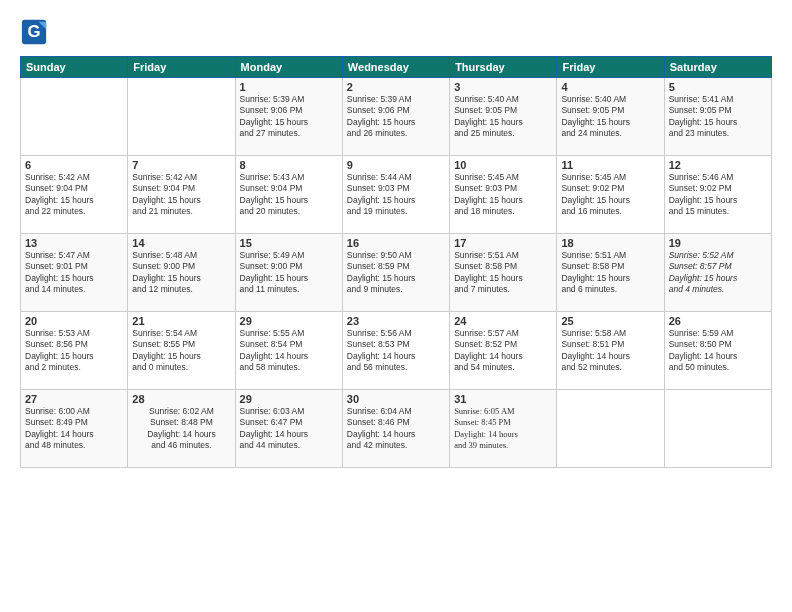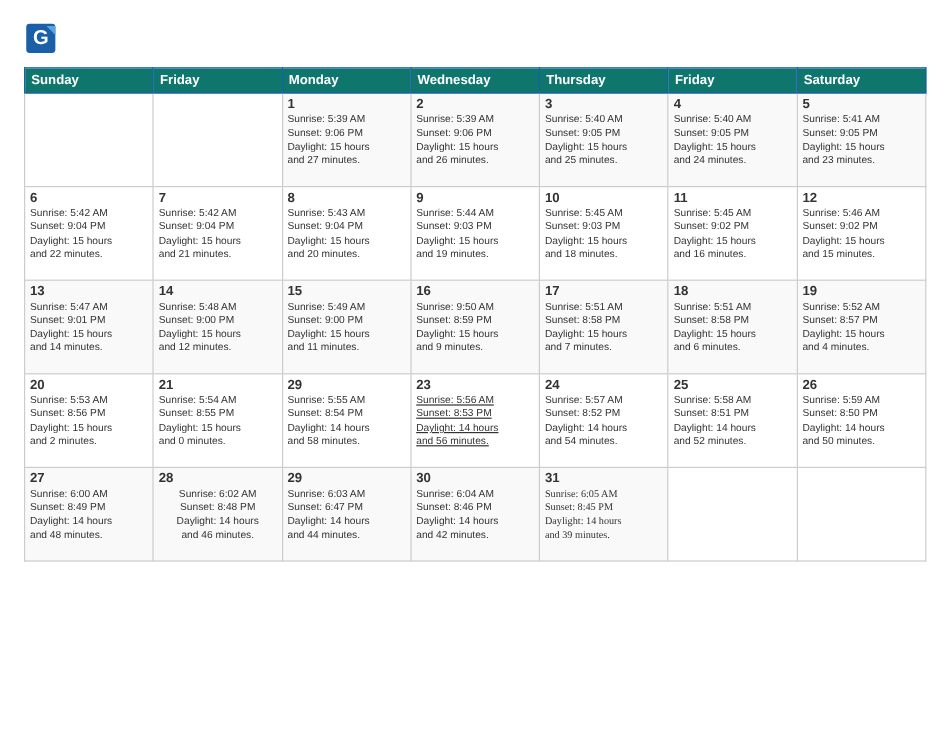--- a/index.html
+++ b/index.html
@@ -265,7 +265,7 @@
           </td>
           <td>
             <span class="day-num">19</span>
-            <div class="day-detail" style="white-space: pre-line;">Sunrise: 5:52 AM
+            <div class="day-detail" style="white-space: pre-line; font-style: italic;">Sunrise: 5:52 AM
 Sunset: 8:57 PM
 Daylight: 15 hours
 and 4 minutes.</div>

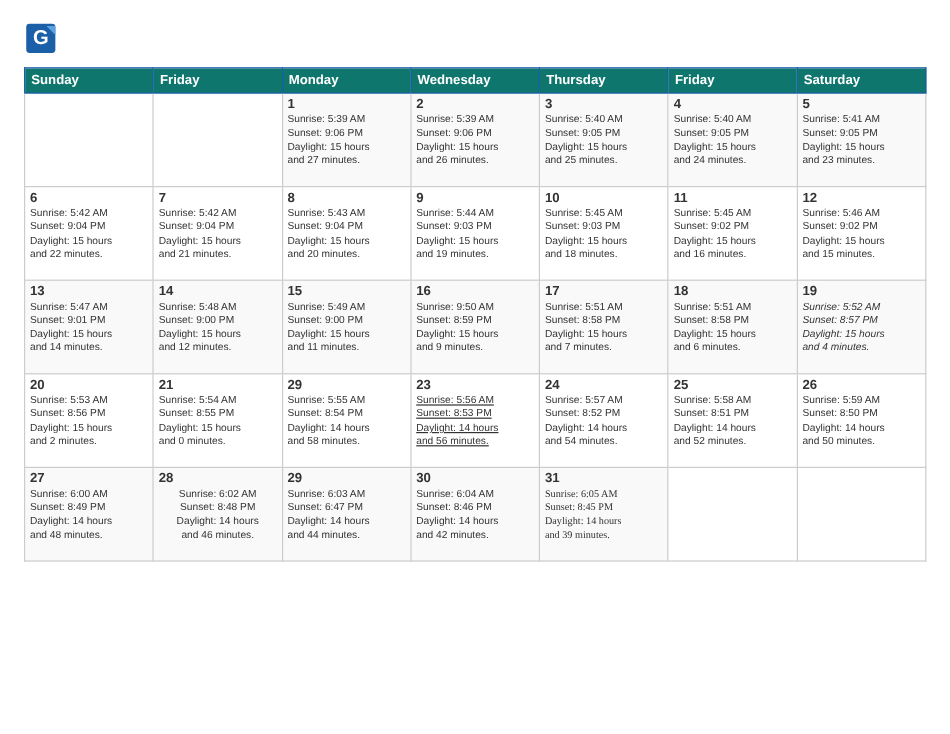--- a/index.html
+++ b/index.html
@@ -295,7 +295,7 @@
           </td>
           <td>
             <span class="day-num">23</span>
-            <div class="day-detail" style="white-space: pre-line; text-decoration: underline;">Sunrise: 5:56 AM
+            <div class="day-detail" style="white-space: pre-line;">Sunrise: 5:56 AM
 Sunset: 8:53 PM
 Daylight: 14 hours
 and 56 minutes.</div>

